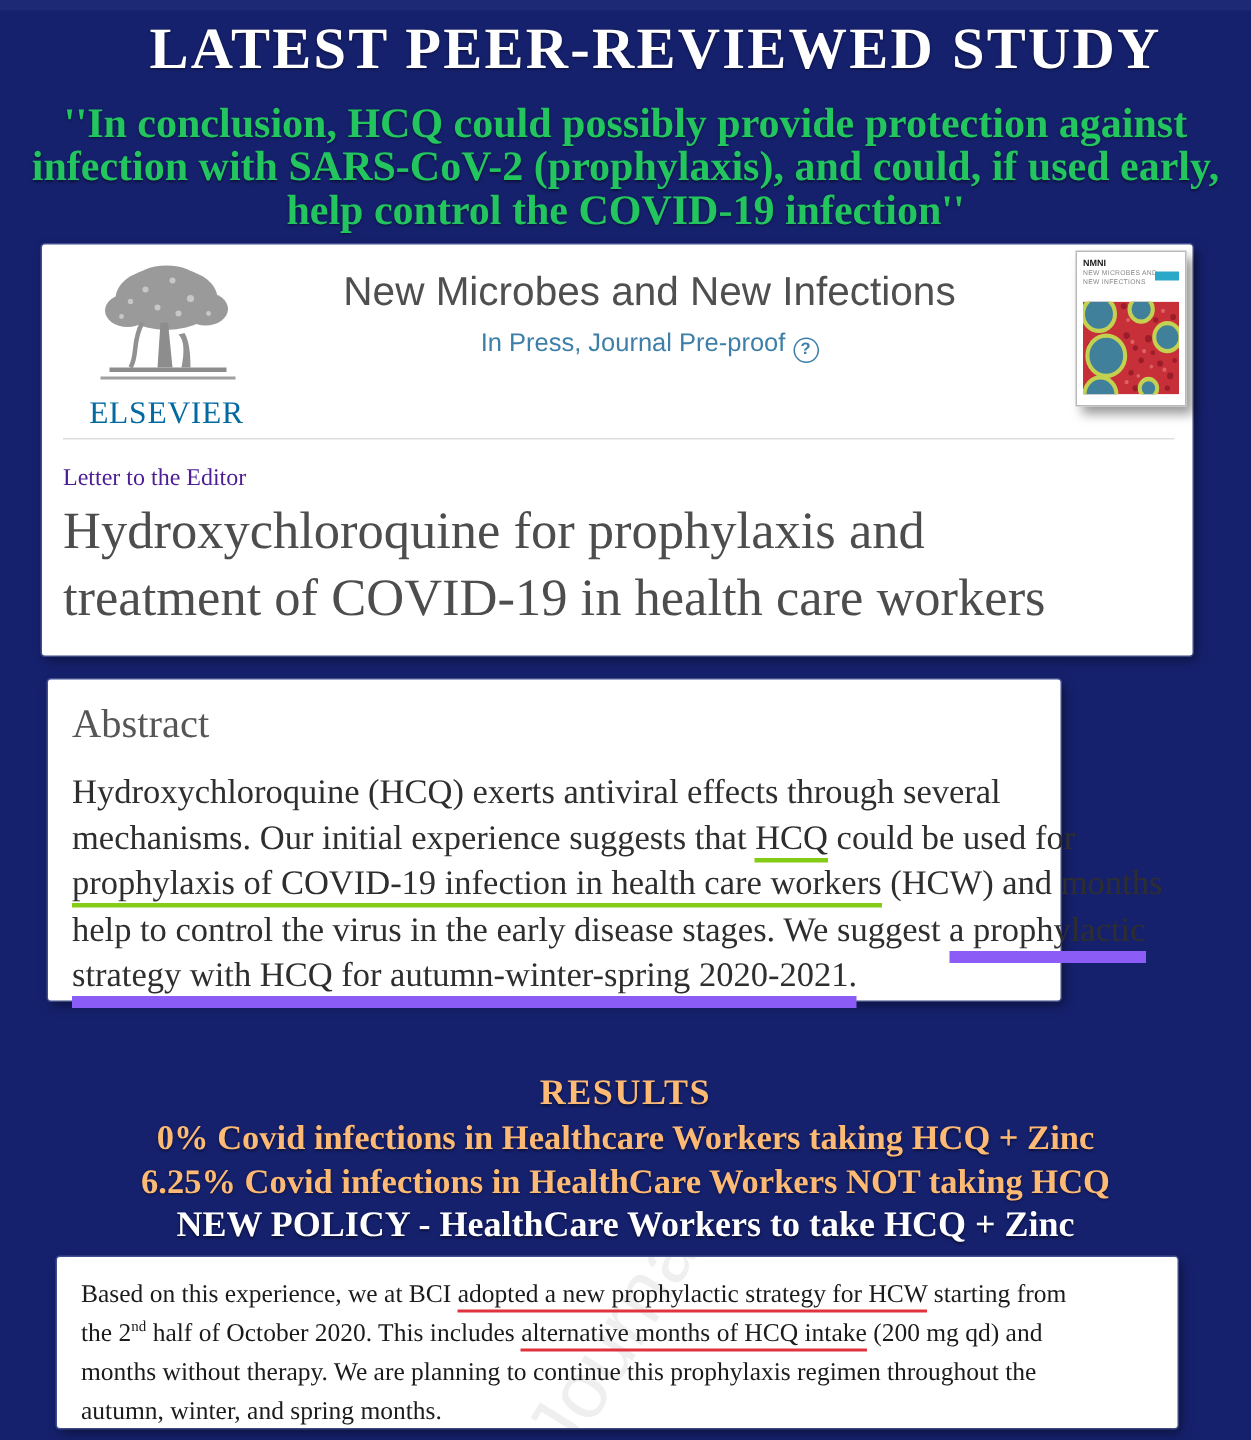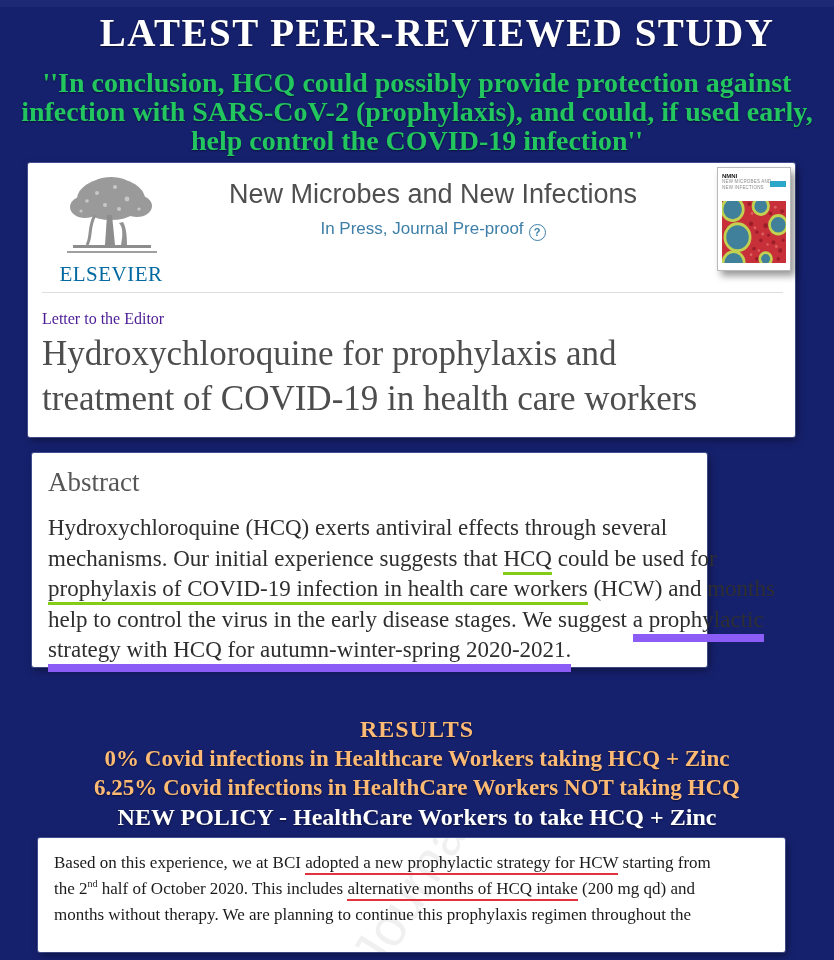--- a/index.html
+++ b/index.html
@@ -247,6 +247,7 @@
         <div class="rline"><span>Based on this experience, we at BCI </span><span class="u-red">adopted a new prophylactic strategy for HCW</span><span> starting from</span></div>
         <div class="rline"><span>the 2</span><sup>nd</sup><span> half of October 2020. This includes </span><span class="u-red">alternative months of HCQ intake</span><span> (200 mg qd) and</span></div>
         <div class="rline"><span>months without therapy. We are planning to continue this prophylaxis regimen throughout the</span></div>
+        <div class="rline"><span>autumn, winter, and spring months.</span></div>
       </div>
   </div>
 

